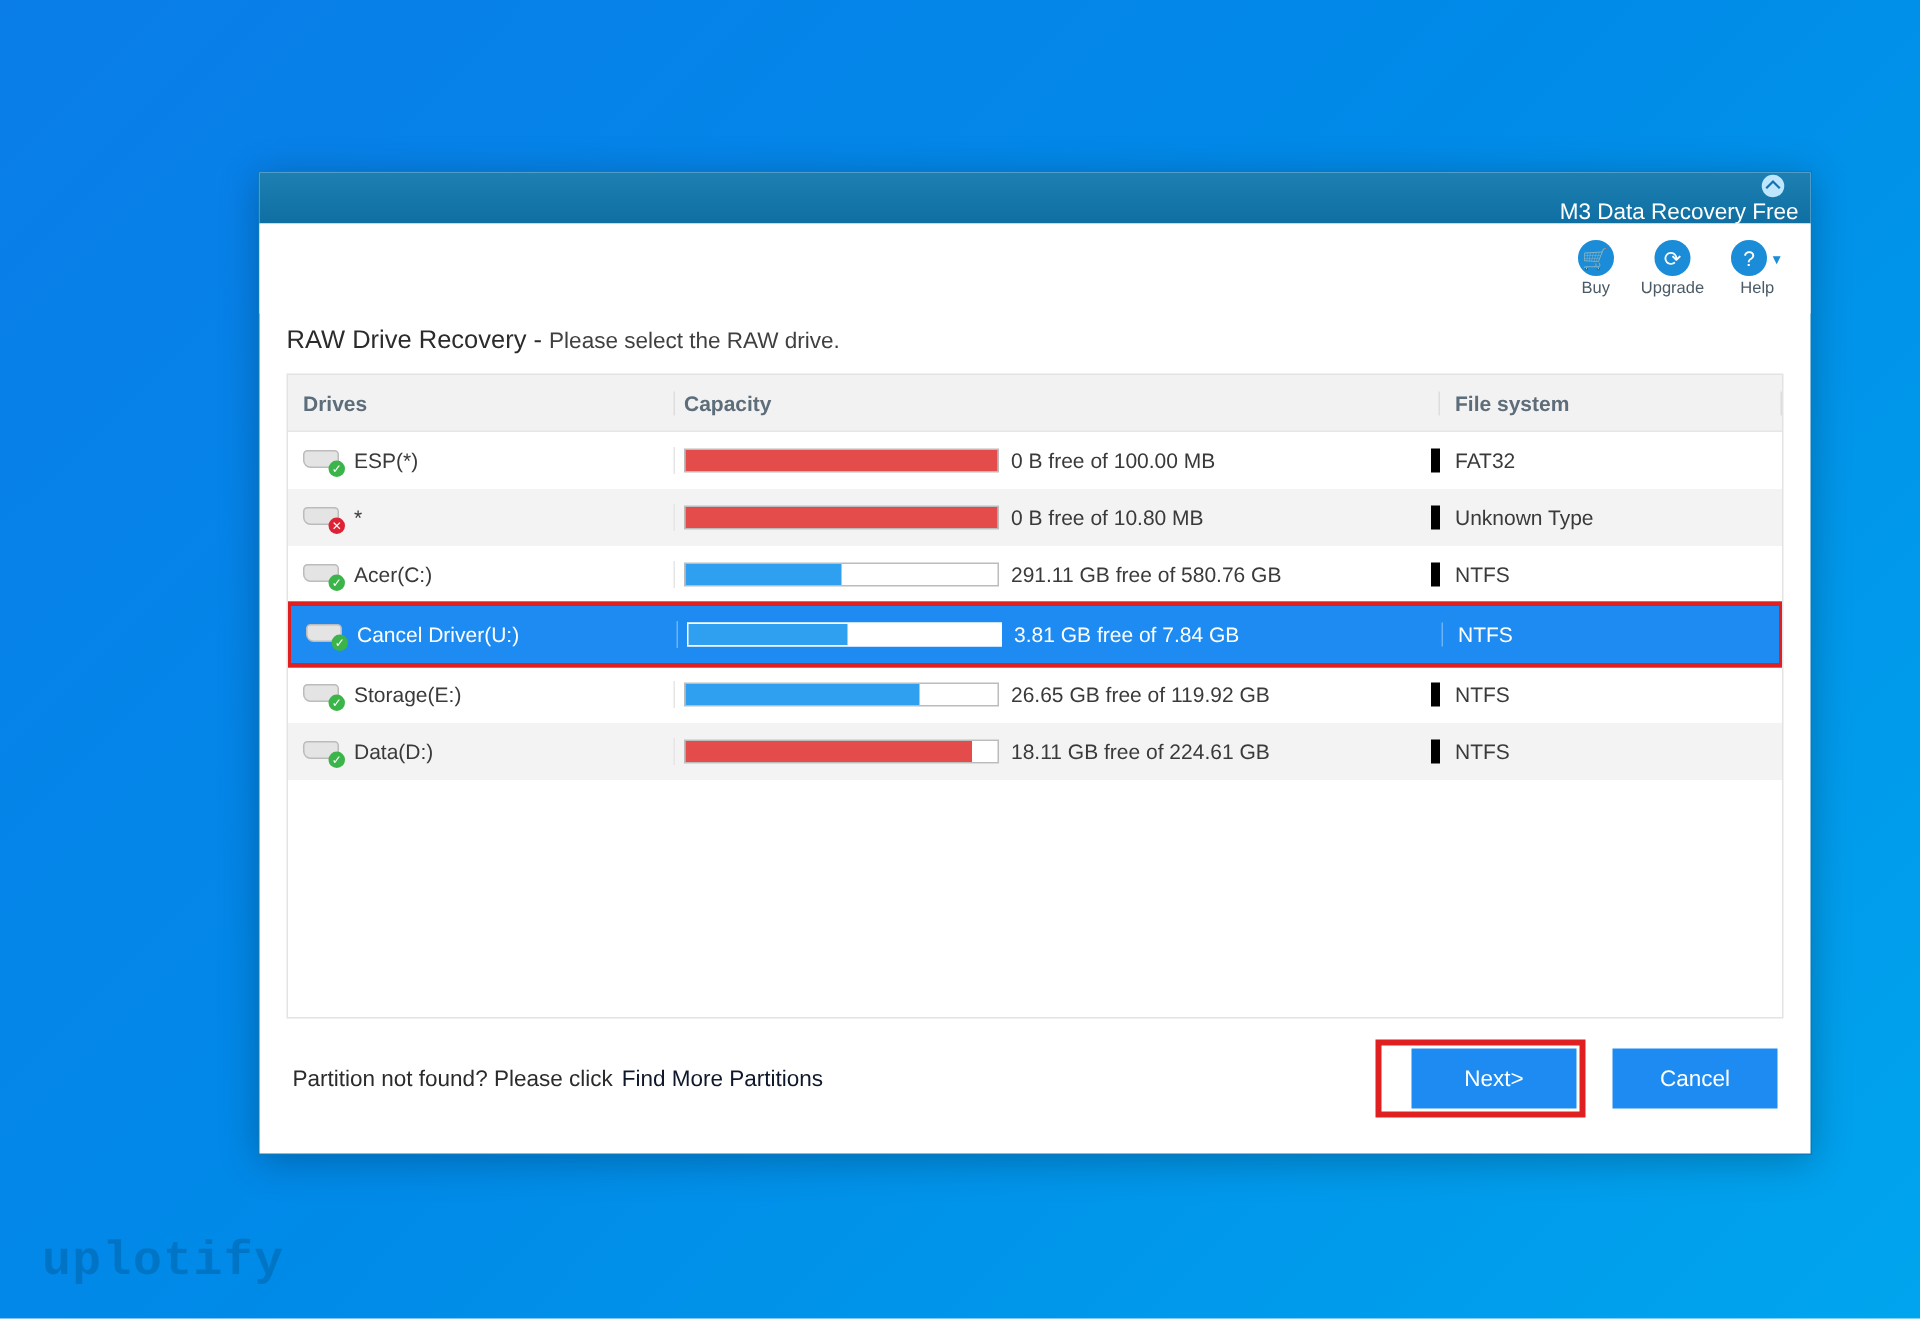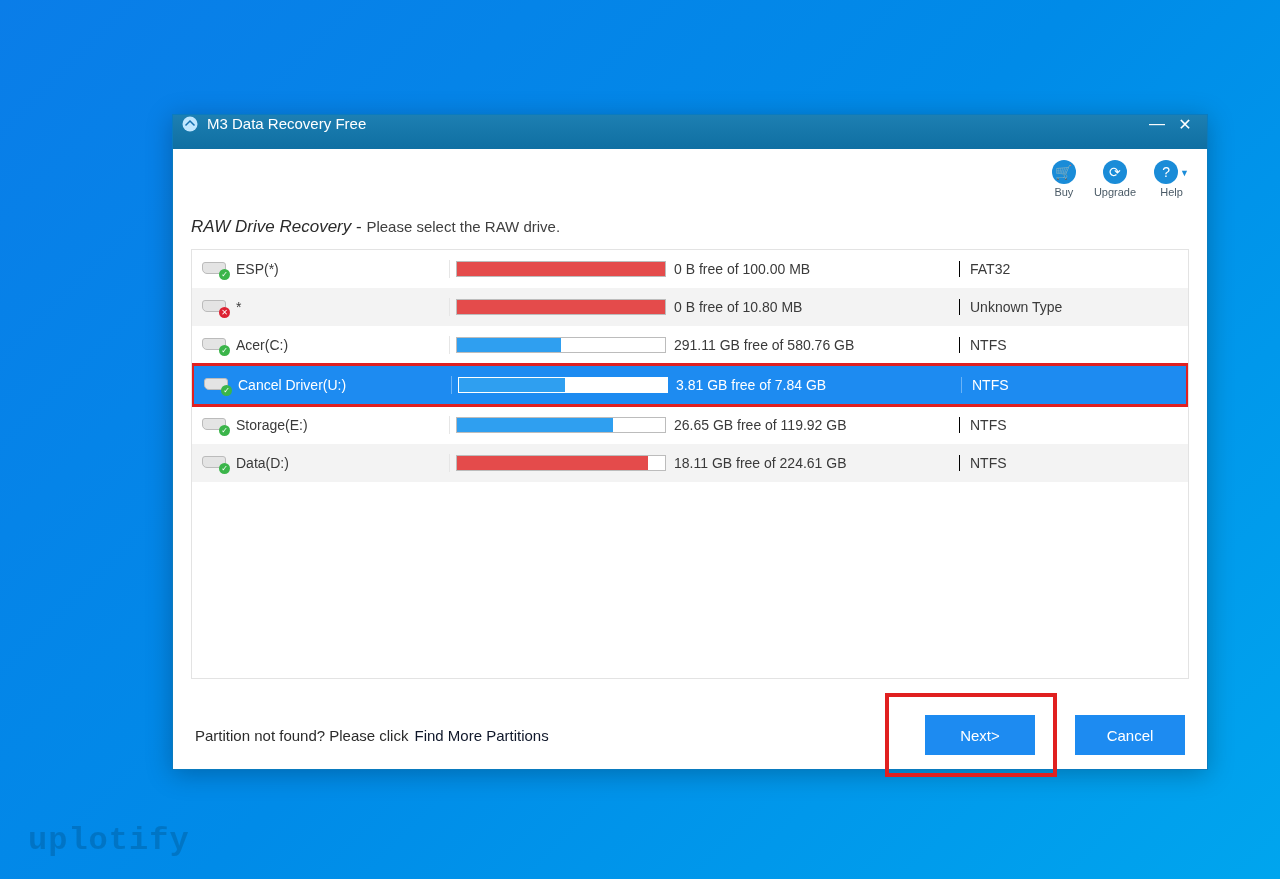--- a/index.html
+++ b/index.html
@@ -21,9 +21,10 @@
     height: 34px;
     background: linear-gradient(#1d7fb2, #0f6fa2);
     color: #fff;
-    display: flex; align-items: flex-start;
+    display: flex; align-items: flex-end;
     padding: 0 8px;
     font-size: 15px;
+    flex-direction: column;
   }
   .titlebar .app-icon {
     width: 18px; height: 18px; margin-right: 8px;

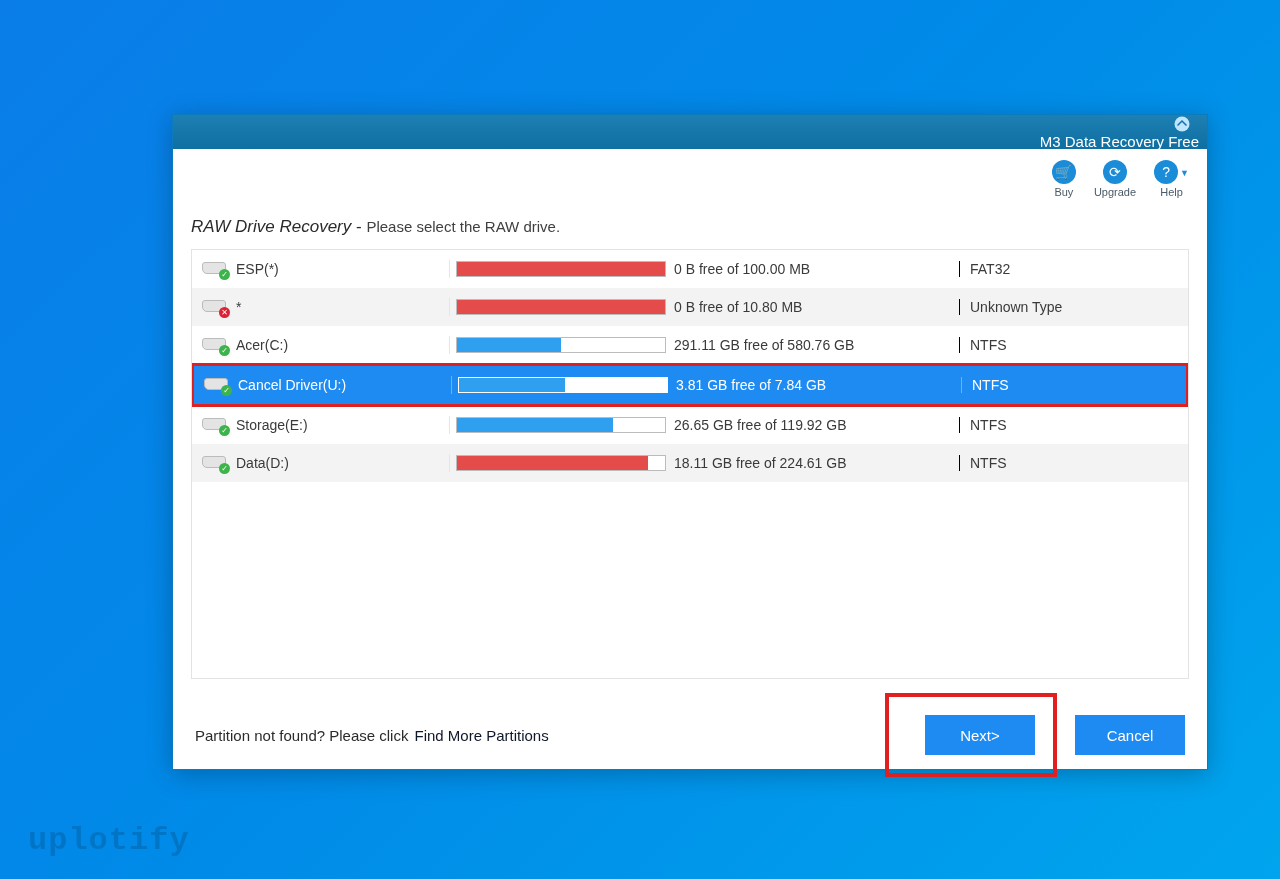--- a/index.html
+++ b/index.html
@@ -138,7 +138,7 @@
 
   <div class="content">
     <div class="heading">
-      <span style="font-weight:400;font-style:italic;">RAW Drive Recovery</span>
+      <span style="font-weight:400;">RAW Drive Recovery</span>
       <span> - </span>
       <span class="sub">Please select the RAW drive.</span>
     </div>

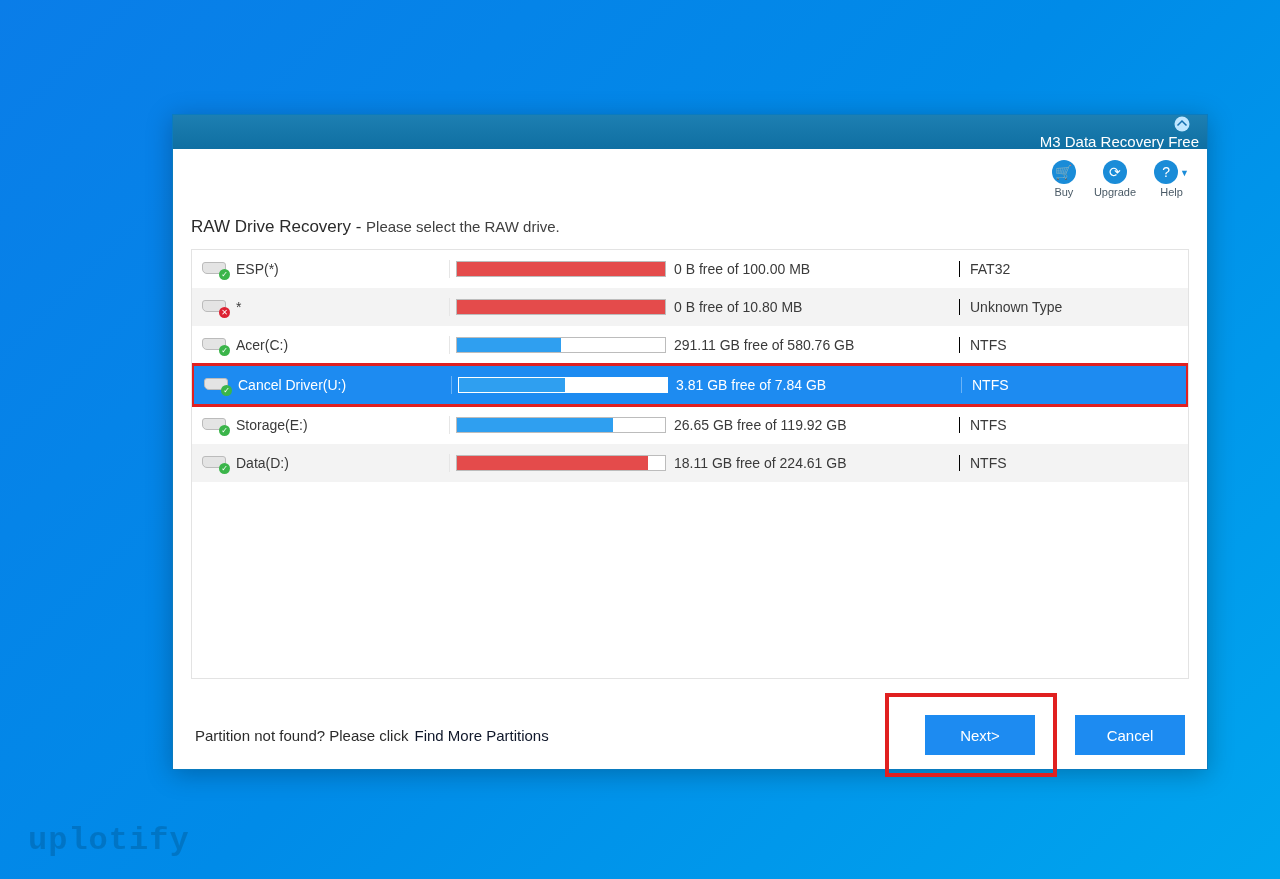--- a/index.html
+++ b/index.html
@@ -144,6 +144,11 @@
     </div>
 
     <div class="table">
+      <div class="thead">
+        <div class="col-drive">Drives</div>
+        <div class="col-cap">Capacity</div>
+        <div class="col-fs">File system</div>
+      </div>
       <div id="rows">
           <div class="trow">
             <div class="col-drive">

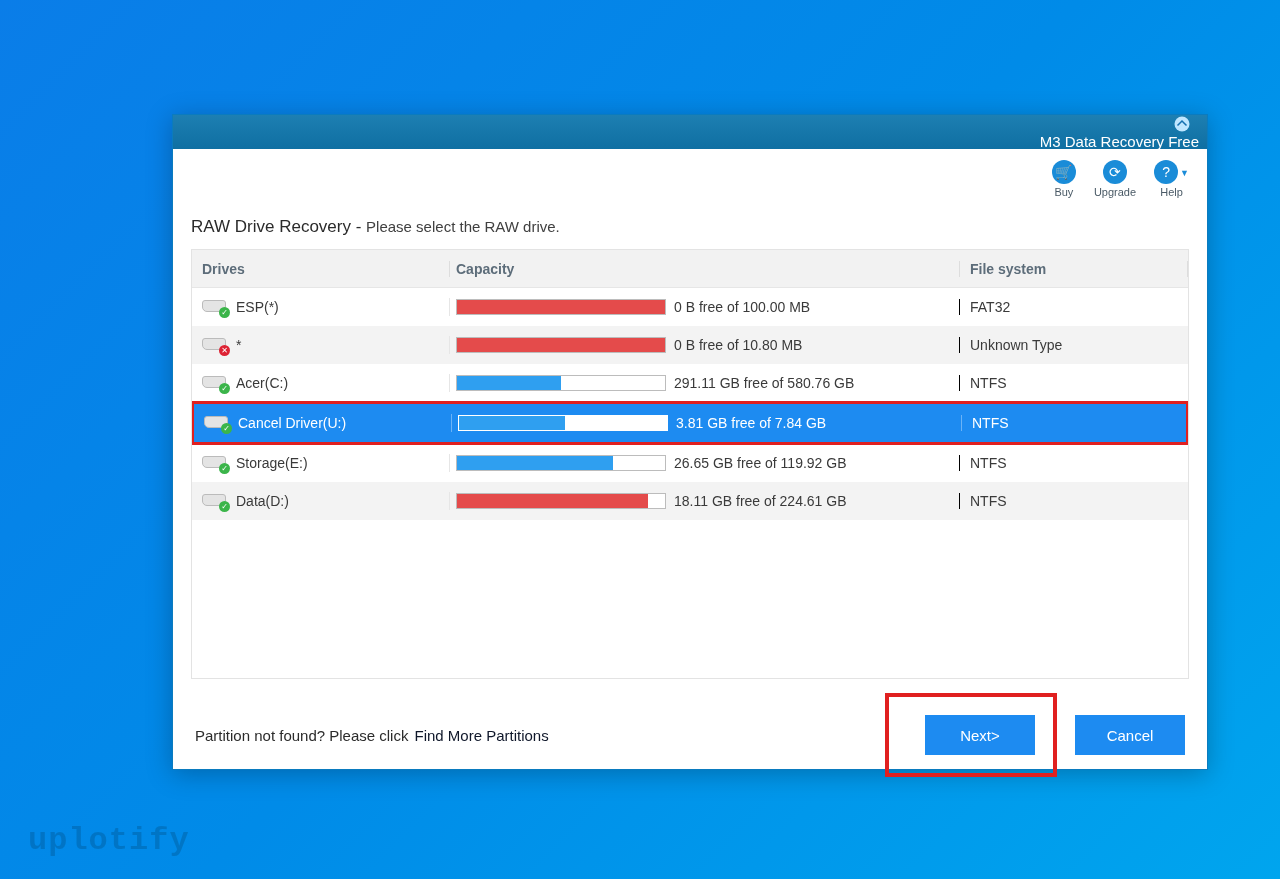--- a/index.html
+++ b/index.html
@@ -57,7 +57,7 @@
   .thead, .trow { display: flex; align-items: center; height: 38px; font-size: 14px; }
   .thead { background: #f2f2f2; color: #5d6d7a; font-weight: 600; border-bottom:1px solid #e6e6e6; }
   .col-drive { width: 258px; padding-left: 10px; border-right:1px solid #e6e6e6; display:flex; align-items:center; gap:8px; }
-  .col-cap   { width: 510px; padding-left: 6px; border-right:1px solid #000000; display:flex; align-items:center; gap:8px; }
+  .col-cap   { width: 510px; padding-left: 6px; border-right:6px solid #000000; display:flex; align-items:center; gap:8px; }
   .col-fs    { flex: 1; padding-left: 10px; }
   .thead .col-drive, .thead .col-cap, .thead .col-fs { border-right: 1px solid #ddd; }
 

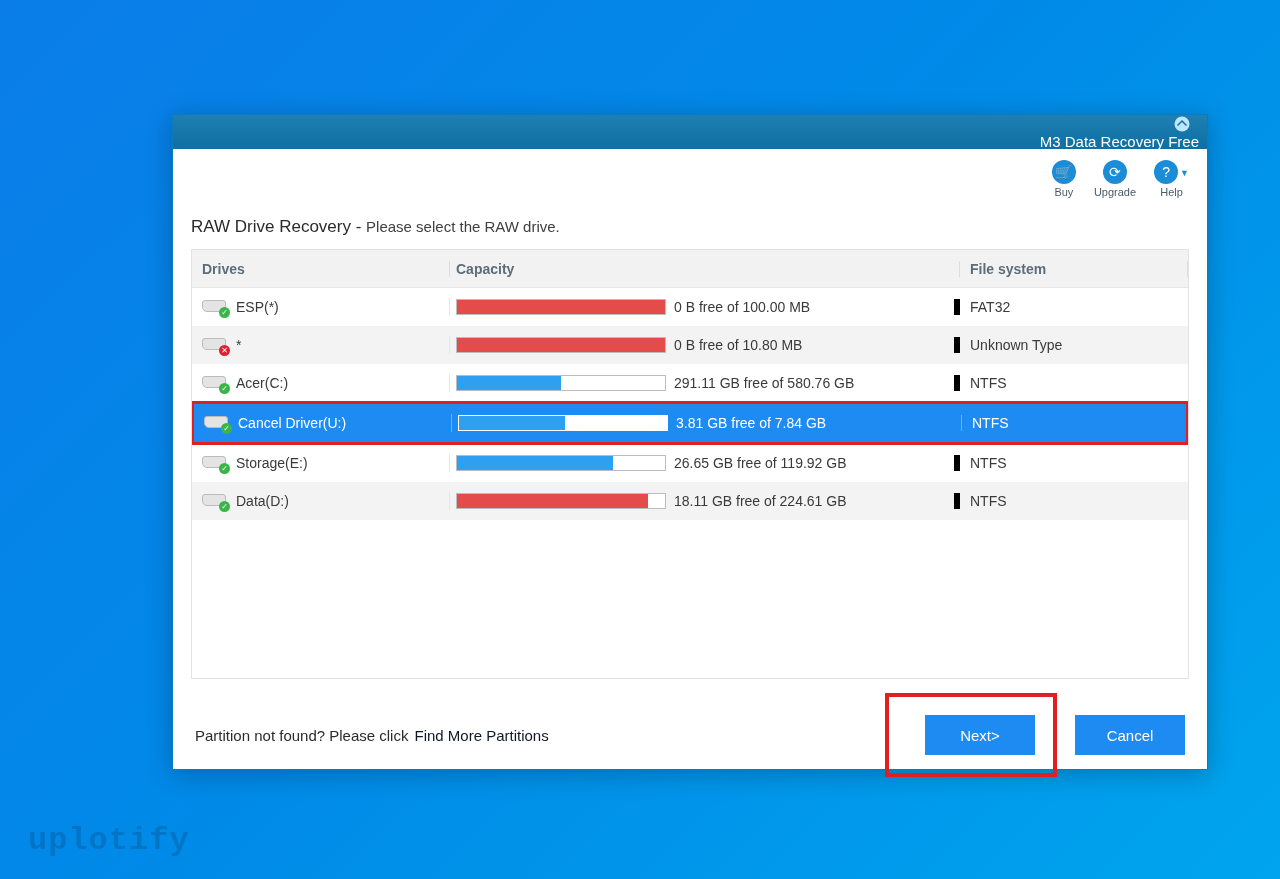--- a/index.html
+++ b/index.html
@@ -93,7 +93,7 @@
     min-width: 110px; height: 40px; background:#1d8bf1; color:#fff;
     border:none; font-size:15px; cursor:pointer; margin-left: 18px;
   }
-  .btn-wrap.highlighted { border:4px solid #e02020; padding:18px; display:inline-block; }
+  .btn-wrap.highlighted { border:4px solid #e02020; padding:2px; display:inline-block; }
 
   .watermark {
     position:absolute; left:28px; bottom:20px;

